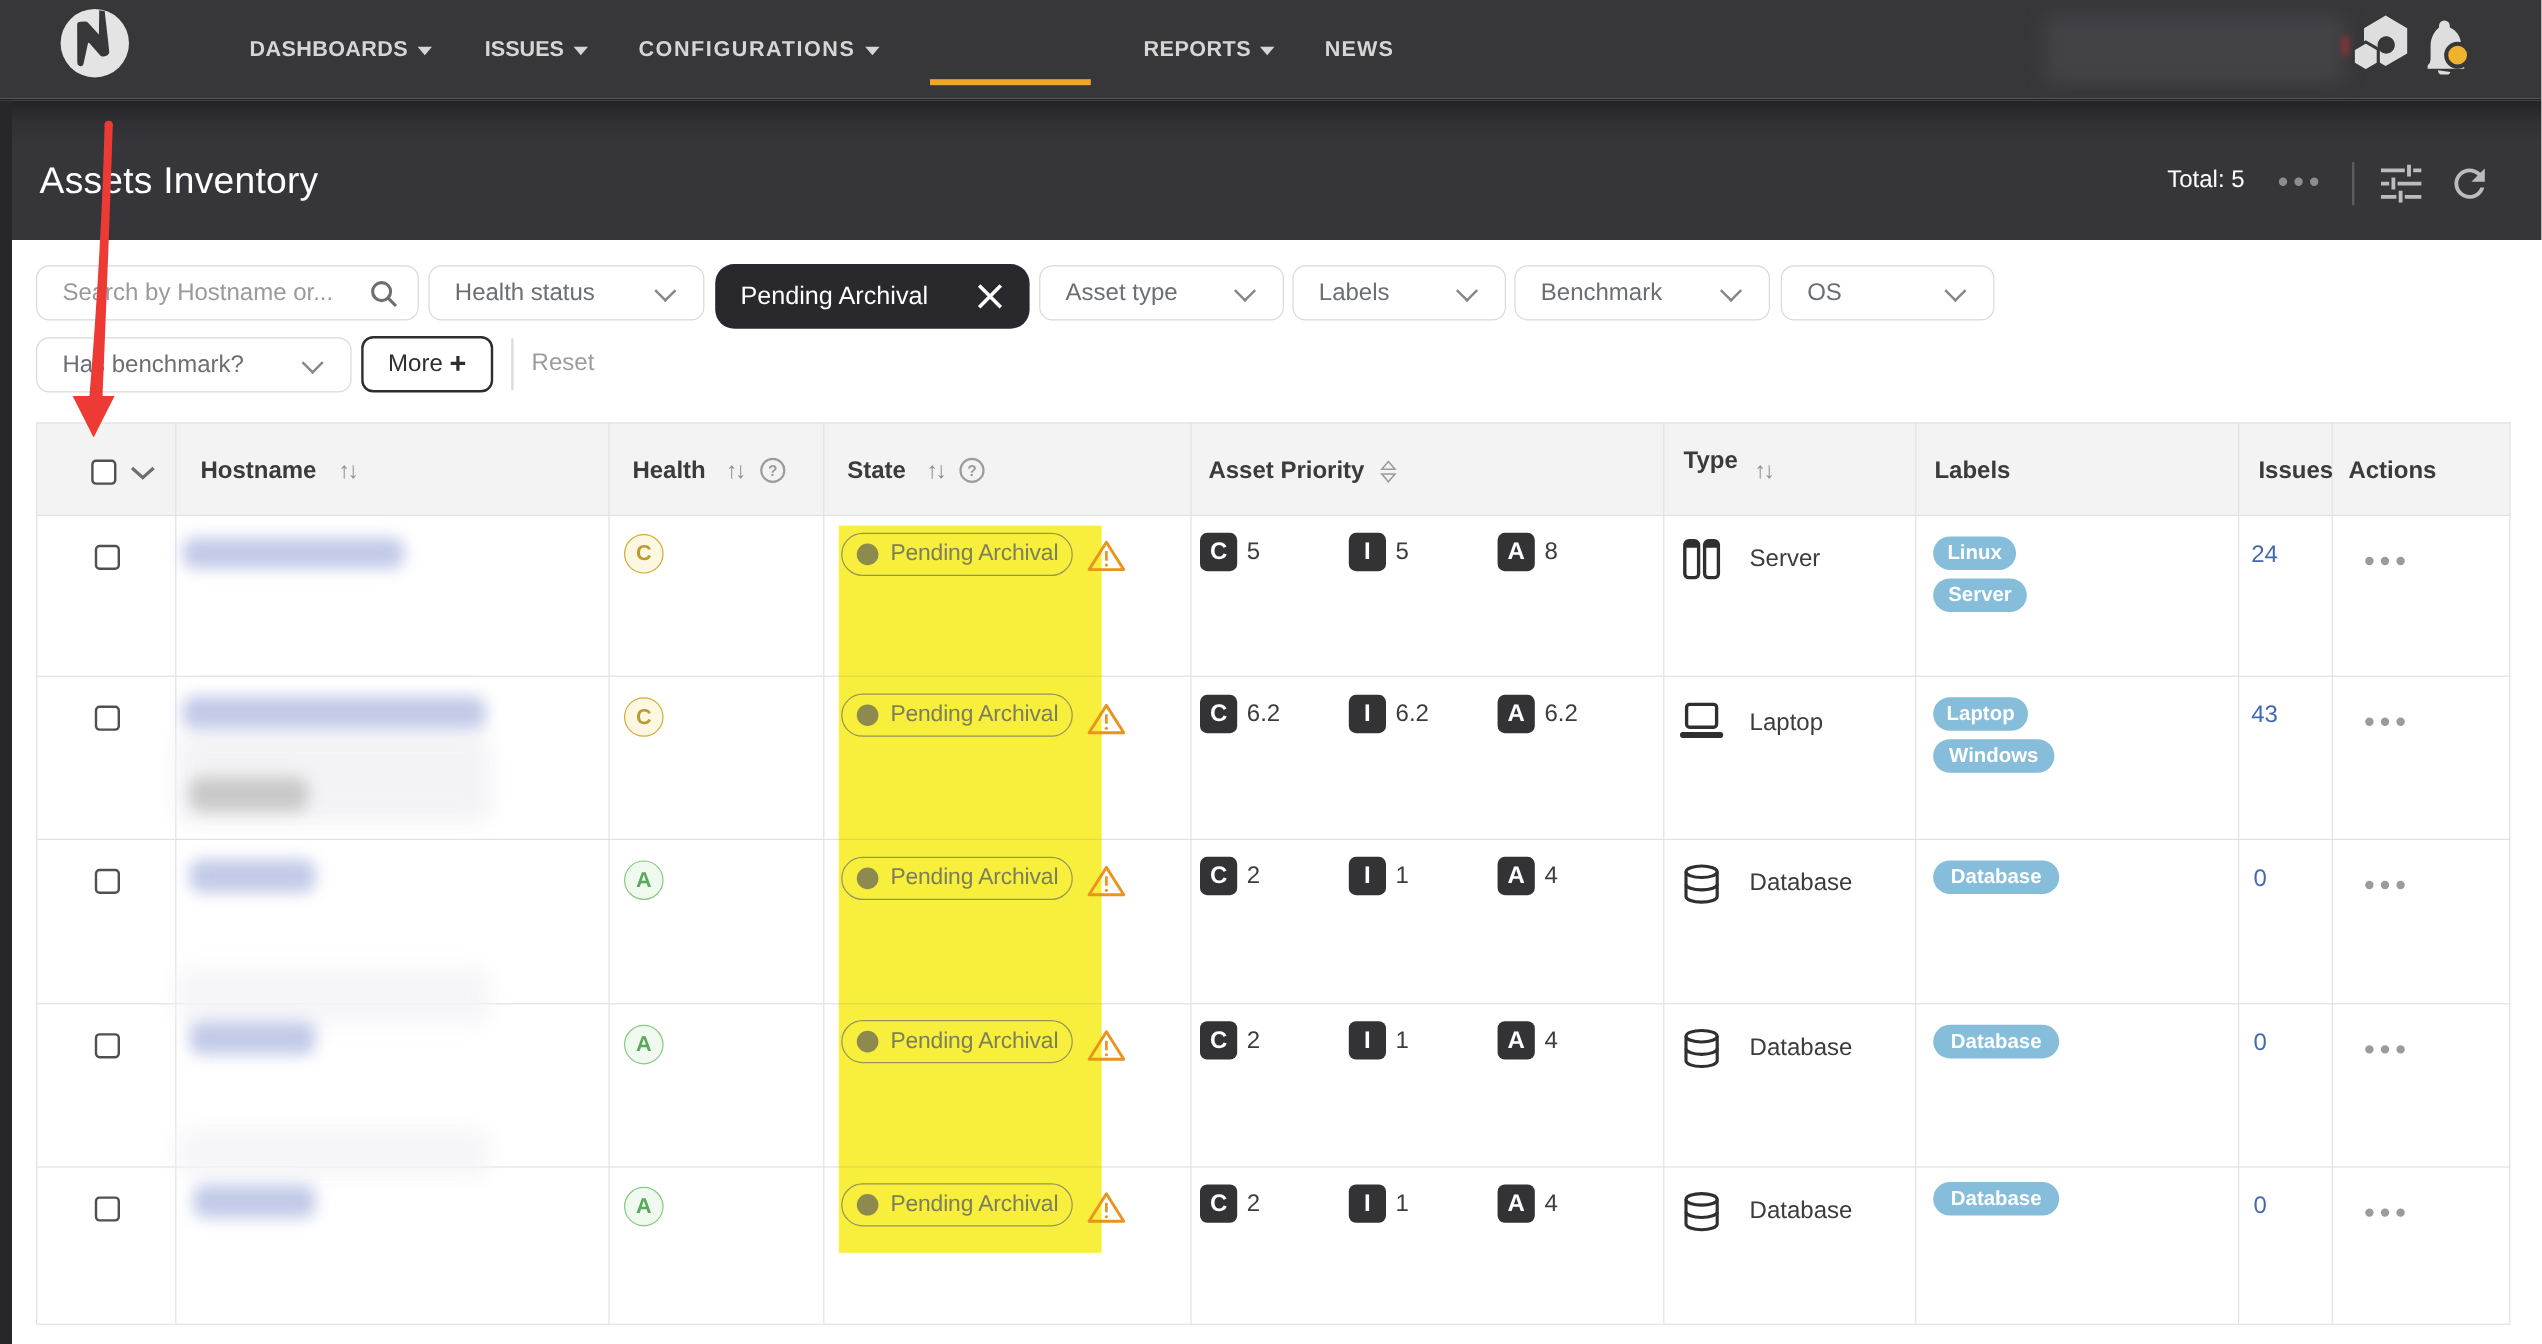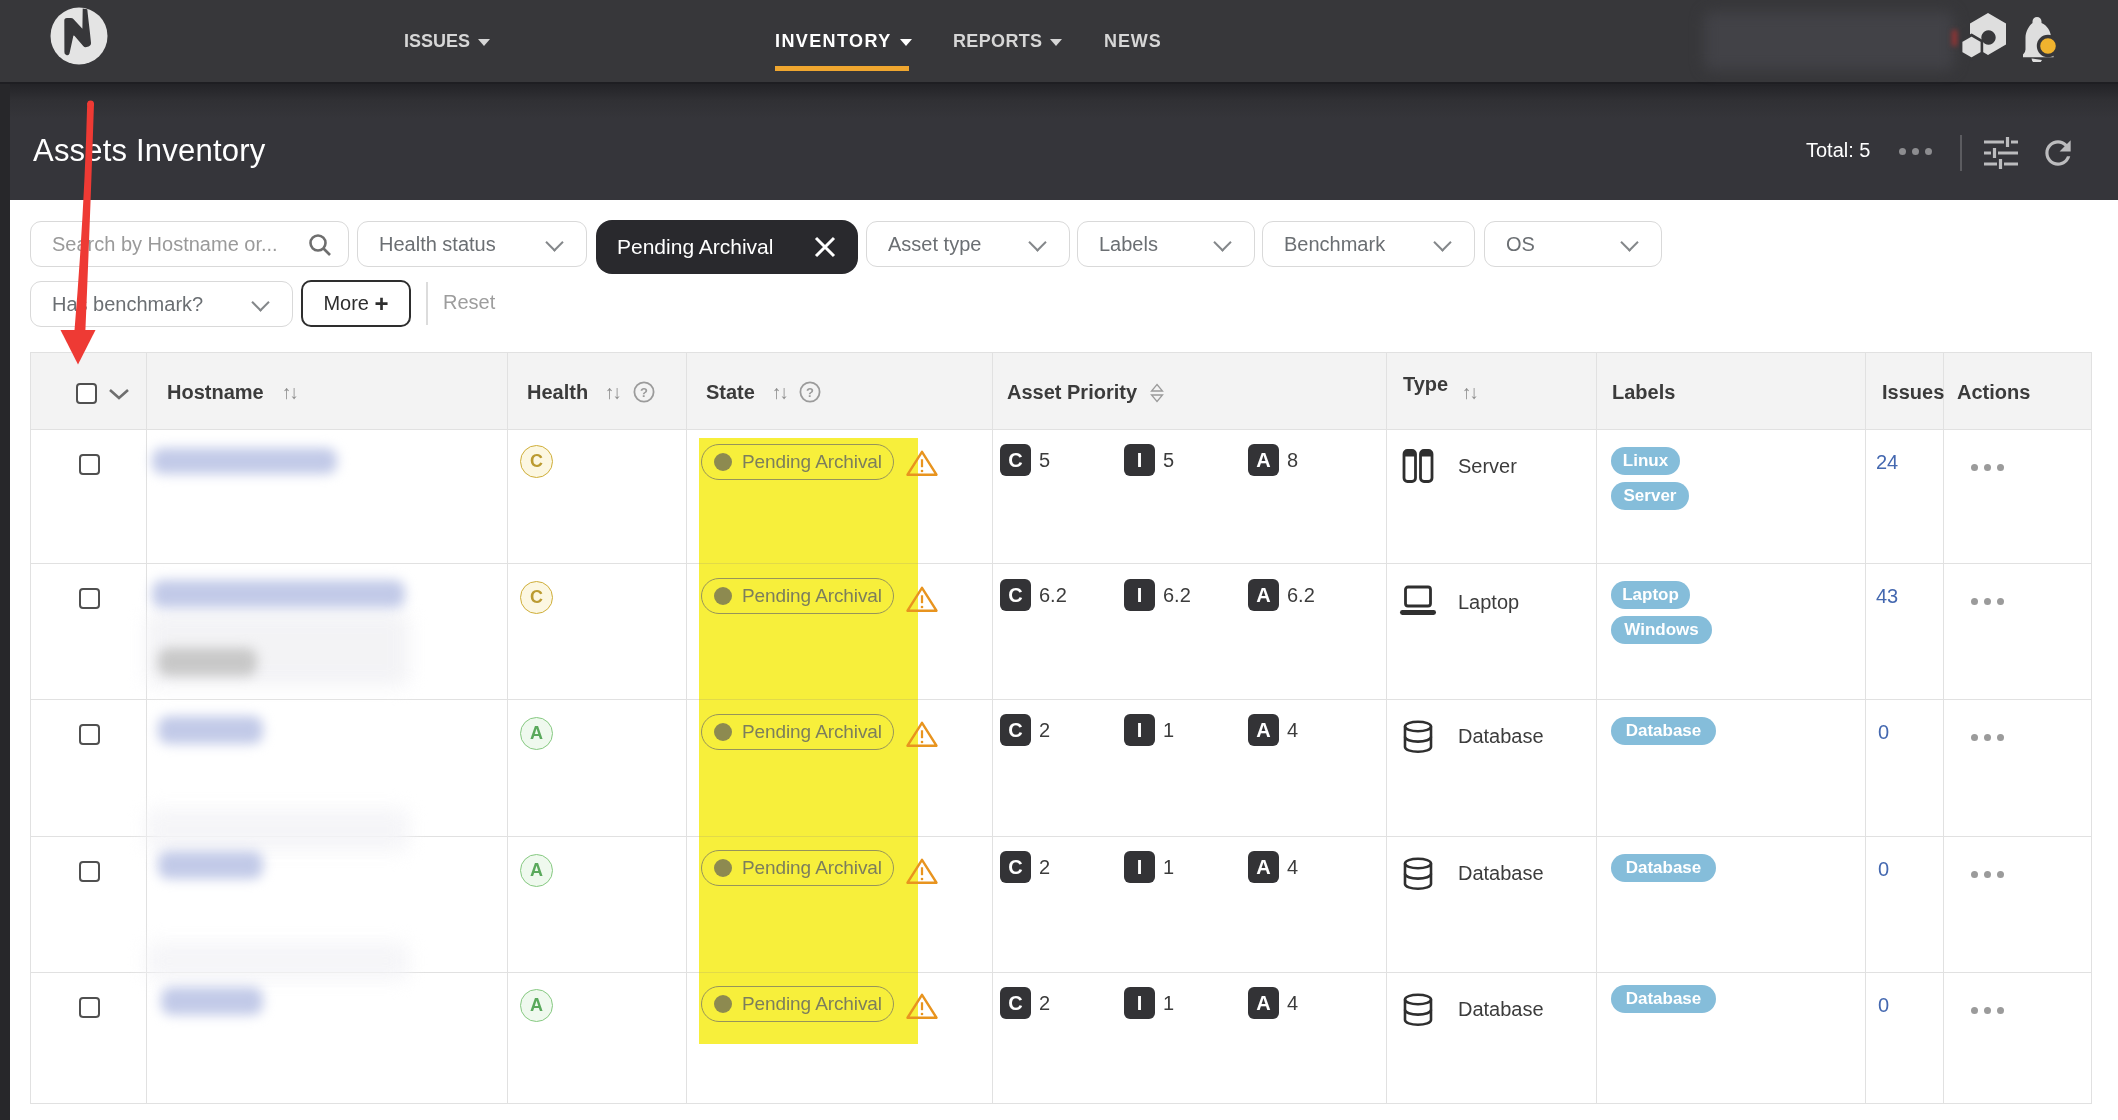--- a/index.html
+++ b/index.html
@@ -56,6 +56,7 @@
   <div id="navsep"></div>
   <div id="leftstrip"></div>
 
+  <div class="navitem" style="left:208px; letter-spacing:0.3px;">DASHBOARDS<span class="caret"></span></div>
   <div class="navitem" style="left:404px">ISSUES<span class="caret"></span></div>
   <div class="navitem" style="left:775px; color:#fff; letter-spacing:1.4px;">INVENTORY<span class="caret" style="border-top-color:#fff"></span></div>
   <div class="navitem" style="left:953px; letter-spacing:0.35px;">REPORTS<span class="caret"></span></div>

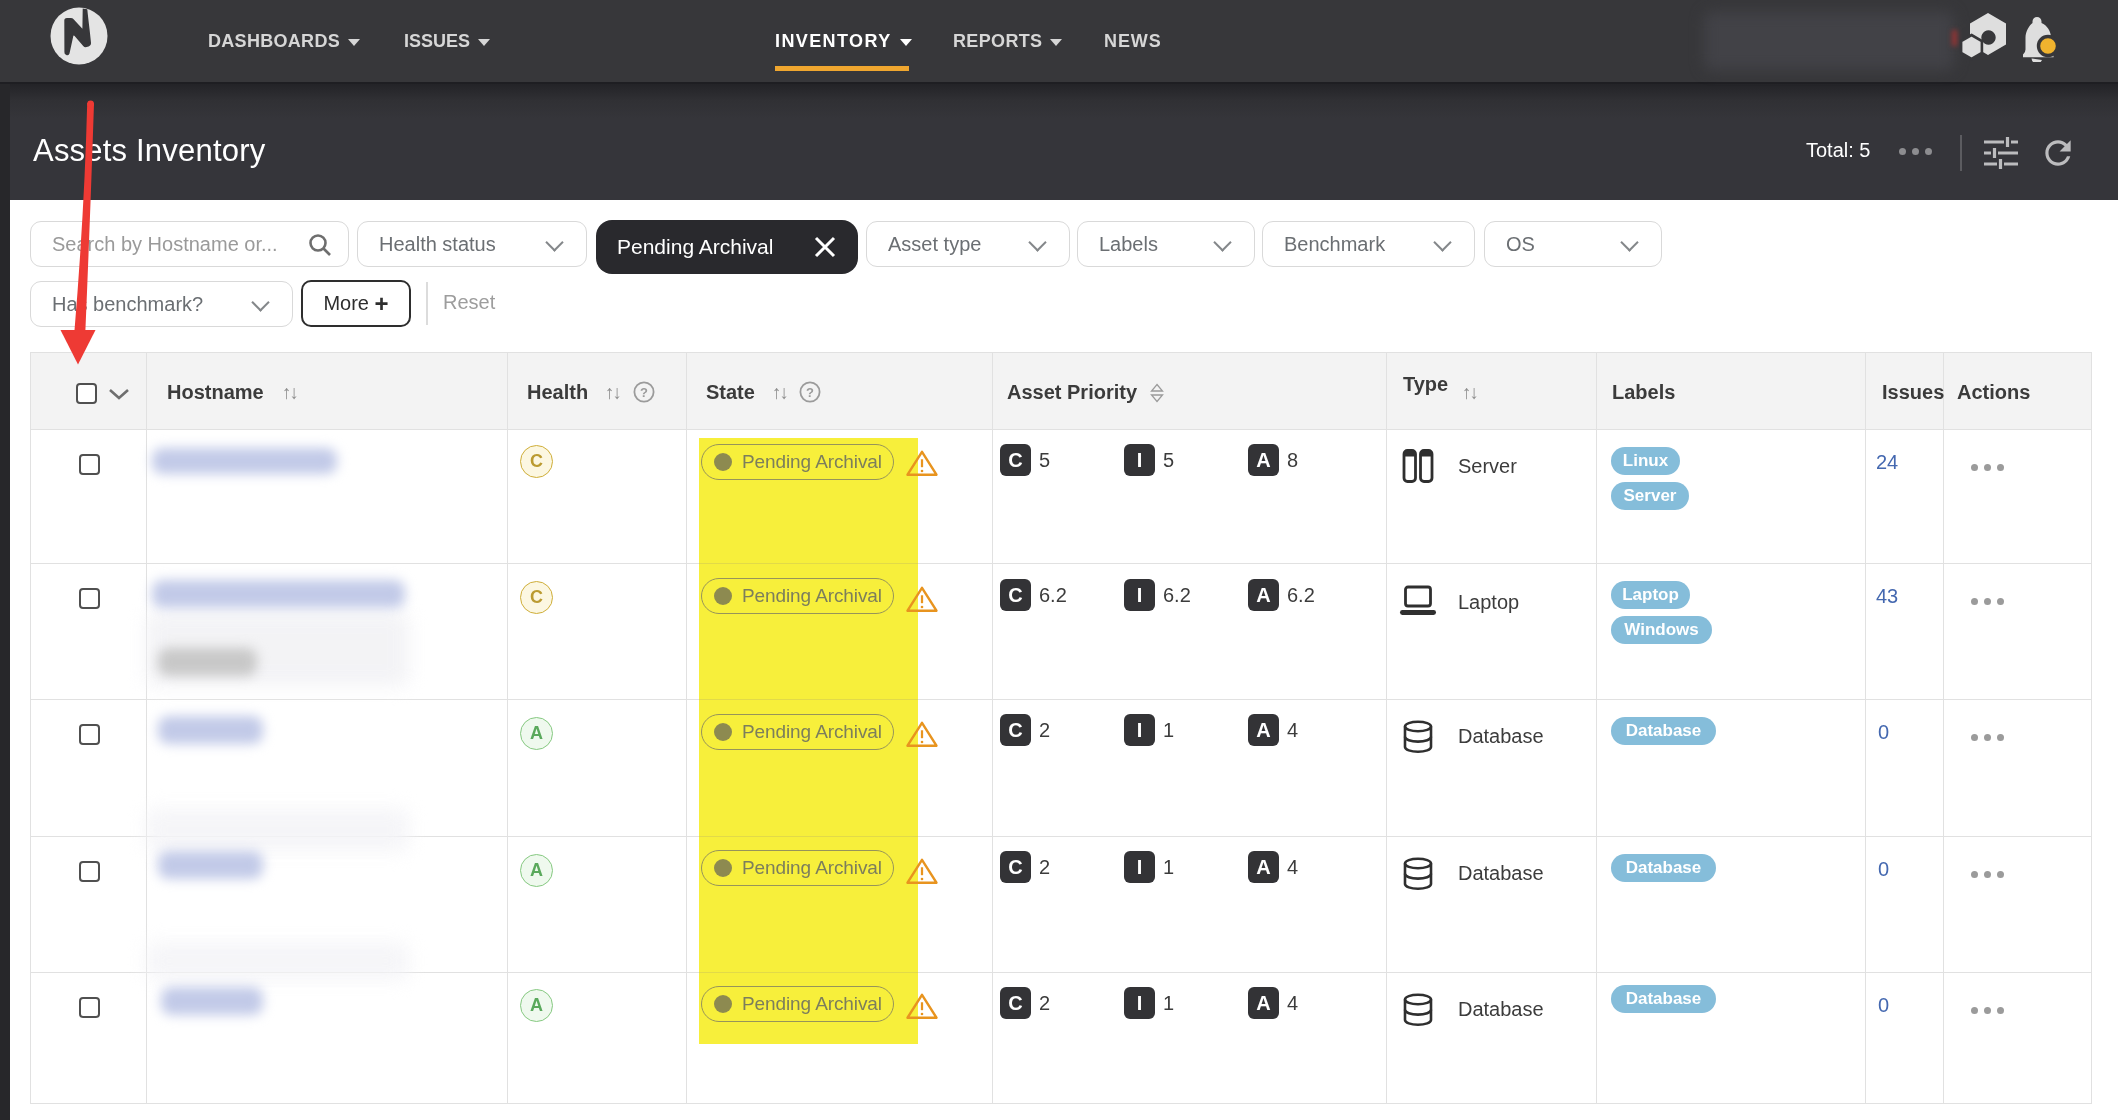--- a/index.html
+++ b/index.html
@@ -58,6 +58,7 @@
 
   <div class="navitem" style="left:208px; letter-spacing:0.3px;">DASHBOARDS<span class="caret"></span></div>
   <div class="navitem" style="left:404px">ISSUES<span class="caret"></span></div>
+  <div class="navitem" style="left:532px; letter-spacing:1.3px;">CONFIGURATIONS<span class="caret"></span></div>
   <div class="navitem" style="left:775px; color:#fff; letter-spacing:1.4px;">INVENTORY<span class="caret" style="border-top-color:#fff"></span></div>
   <div class="navitem" style="left:953px; letter-spacing:0.35px;">REPORTS<span class="caret"></span></div>
   <div class="navitem" style="left:1104px; letter-spacing:0.9px;">NEWS</div>

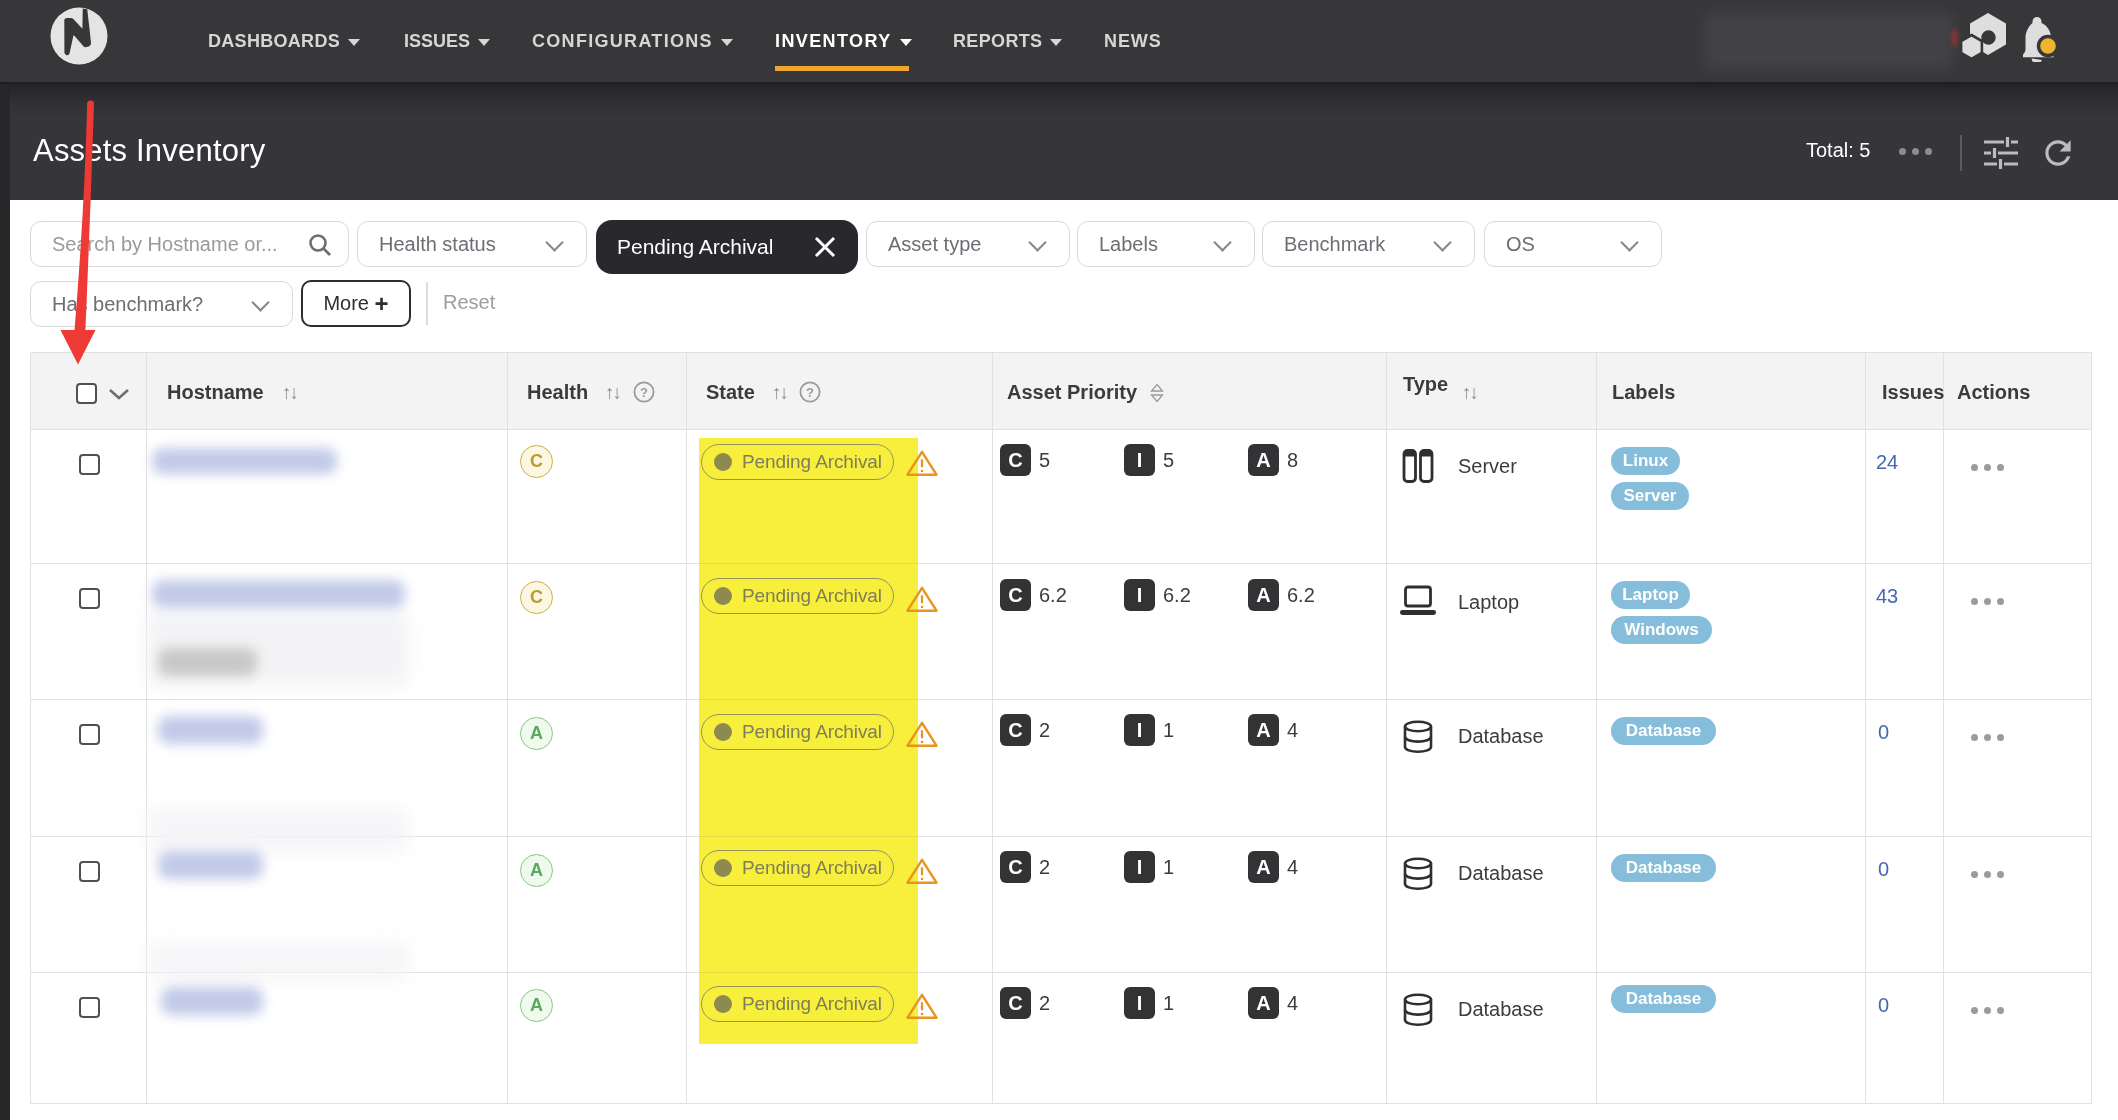--- a/index.html
+++ b/index.html
@@ -59,7 +59,6 @@
   <div class="navitem" style="left:208px; letter-spacing:0.3px;">DASHBOARDS<span class="caret"></span></div>
   <div class="navitem" style="left:404px">ISSUES<span class="caret"></span></div>
   <div class="navitem" style="left:532px; letter-spacing:1.3px;">CONFIGURATIONS<span class="caret"></span></div>
-  <div class="navitem" style="left:775px; color:#fff; letter-spacing:1.4px;">INVENTORY<span class="caret" style="border-top-color:#fff"></span></div>
   <div class="navitem" style="left:953px; letter-spacing:0.35px;">REPORTS<span class="caret"></span></div>
   <div class="navitem" style="left:1104px; letter-spacing:0.9px;">NEWS</div>
   <div id="underline"></div>

